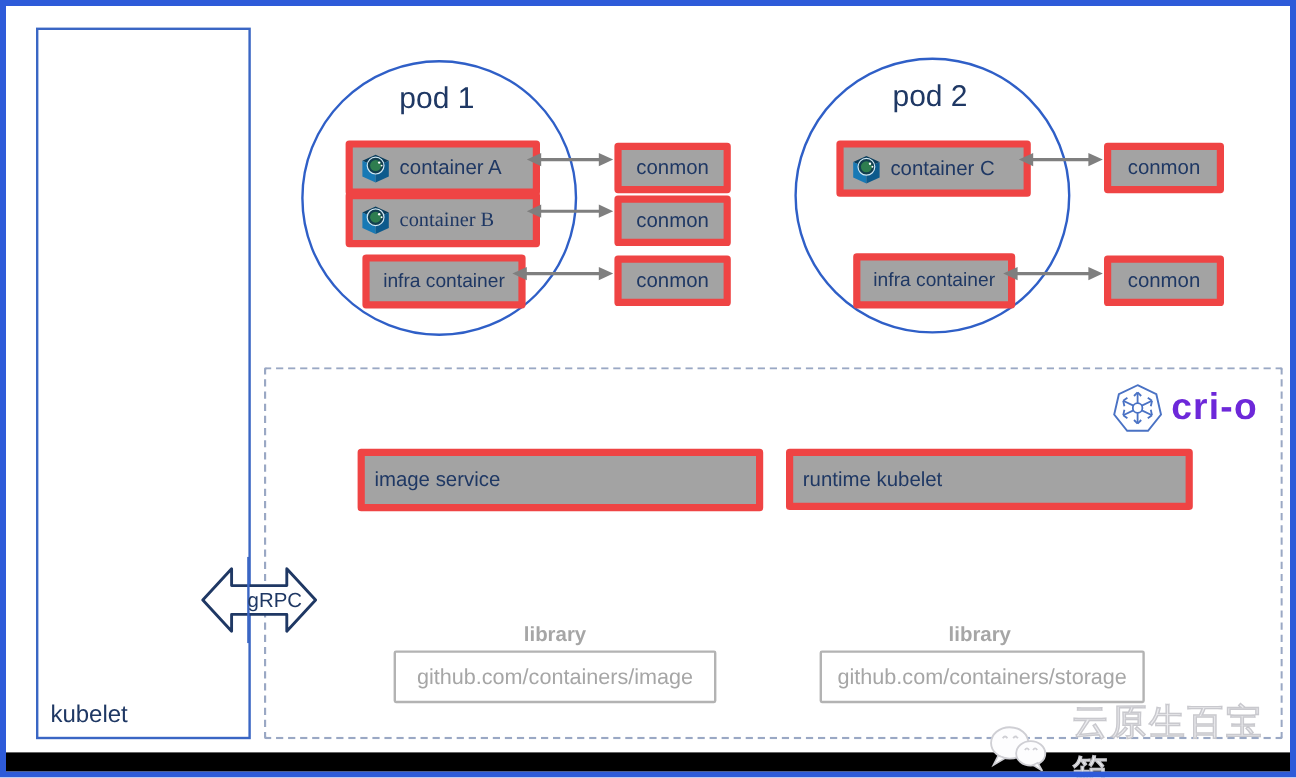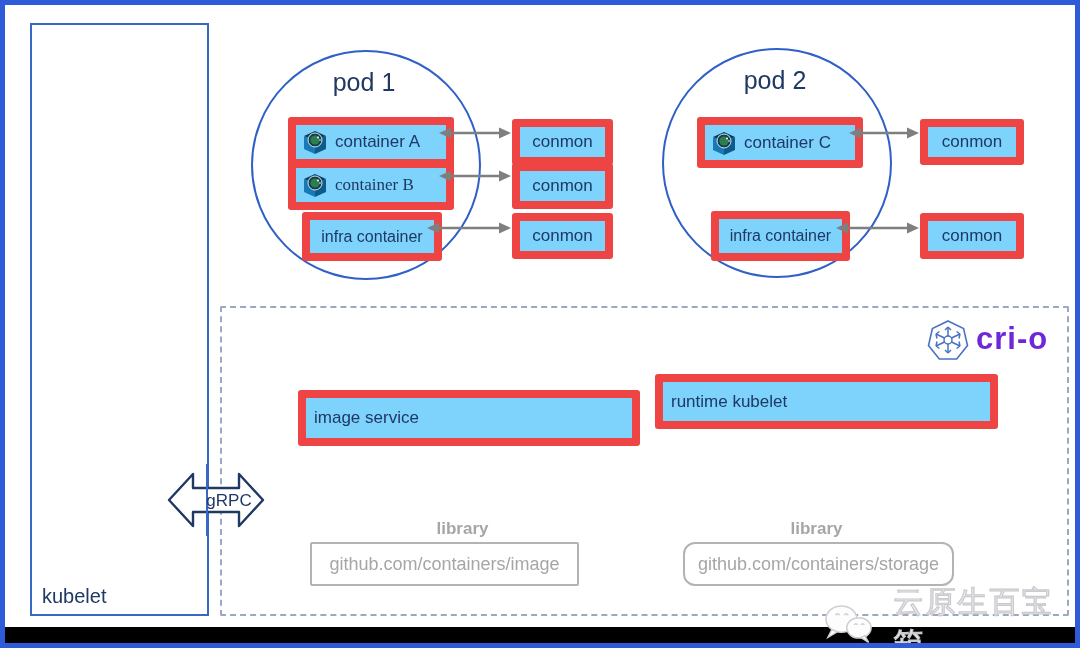--- a/index.html
+++ b/index.html
@@ -8,7 +8,7 @@
   .frame{position:absolute;inset:0;border:5px solid #2e5bd9;pointer-events:none;z-index:50;}
   .blackbar{position:absolute;left:5px;top:627px;width:1070px;height:16px;background:#000;z-index:40;}
 
-  .box{position:absolute;border:8px solid #ef4444;border-radius:3px;background:#7dd3fc;
+  .box{position:absolute;border:6px solid #ef4444;border-radius:3px;background:#a3a3a3;
        display:flex;align-items:center;color:#1f3864;font-size:17px;}
   .box.pad{padding-left:8px;}
   .box.center{justify-content:center;}

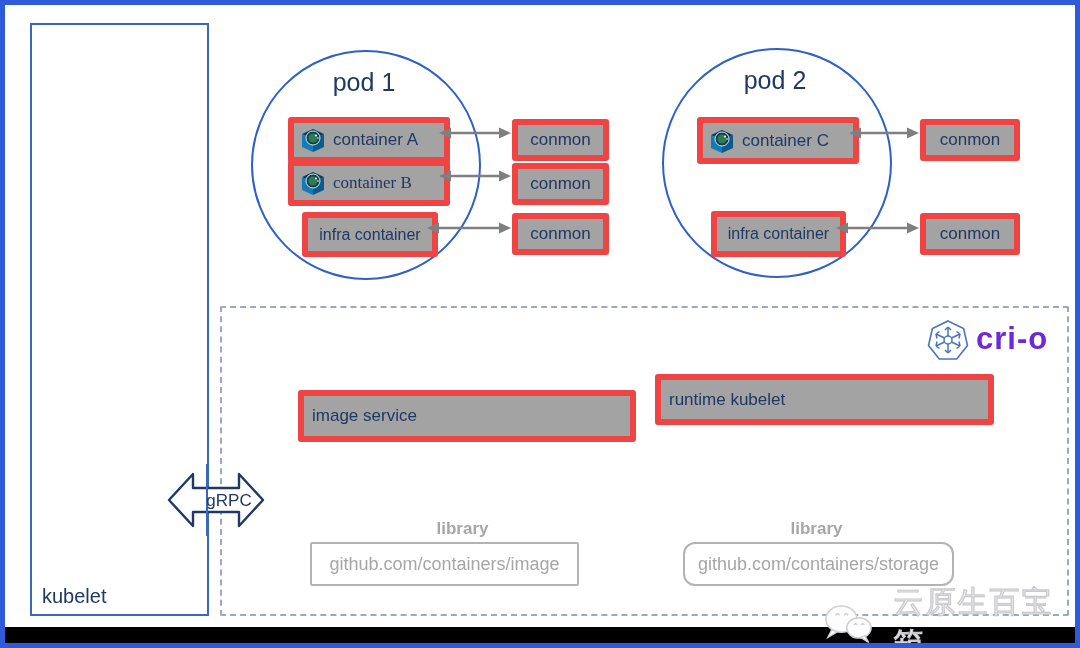--- a/index.html
+++ b/index.html
@@ -175,7 +175,7 @@
   </svg>
   <div class="crio-brand">cri-o</div>
 
-  <div class="box pad" style="left:298px;top:374px;width:318px;height:40px;margin-top:16px;">
+  <div class="box pad" style="left:298px;top:374px;width:318px;height:40px;">
     <span>image service</span>
   </div>
   <div class="box pad" style="left:655px;top:374px;width:319px;height:39px;">

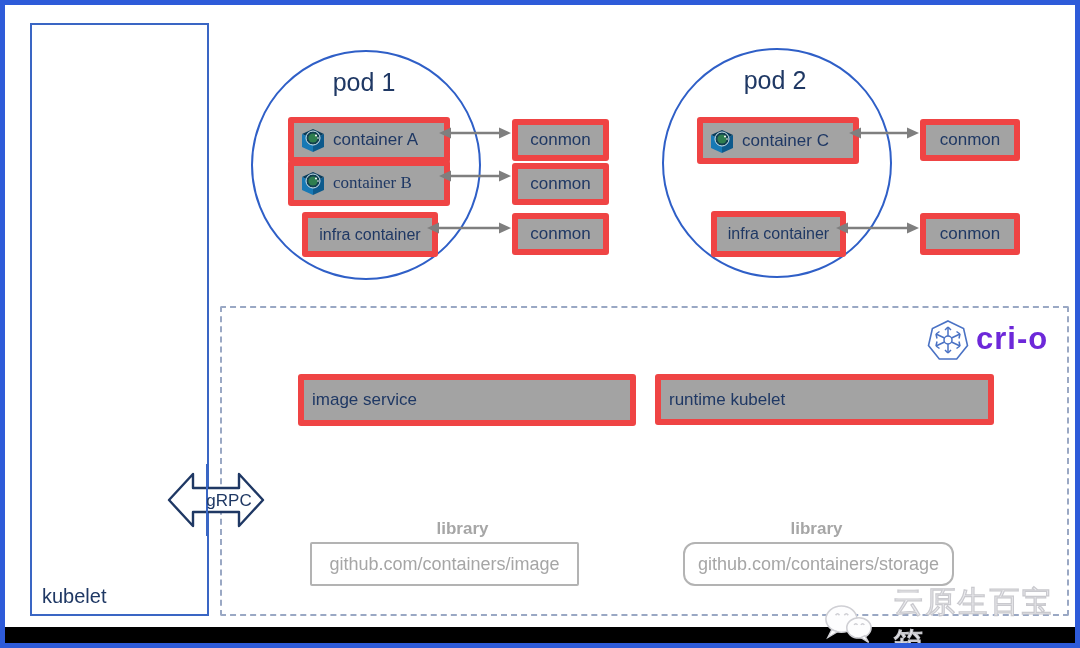--- a/index.html
+++ b/index.html
@@ -183,7 +183,7 @@
   </div>
 
   <div class="lib-label" style="left:330px;top:519px;width:265px;">library</div>
-  <div class="lib-box" style="left:310px;top:542px;width:265px;height:40px;">
+  <div class="lib-box" style="left:328px;top:542px;width:265px;height:40px;">
     <span>github.com/containers/image</span>
   </div>
   <div class="lib-label" style="left:683px;top:519px;width:267px;">library</div>

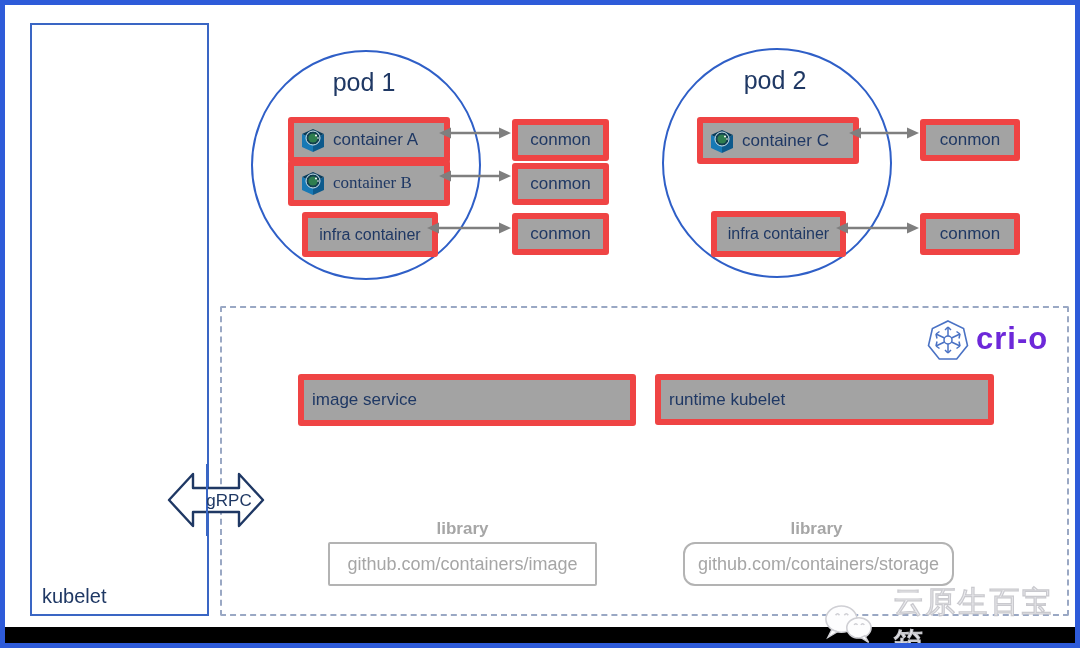--- a/index.html
+++ b/index.html
@@ -187,7 +187,7 @@
     <span>github.com/containers/image</span>
   </div>
   <div class="lib-label" style="left:683px;top:519px;width:267px;">library</div>
-  <div class="lib-box" style="left:683px;top:542px;width:267px;height:40px;border-radius:12px;">
+  <div class="lib-box" style="left:683px;top:542px;width:267px;height:40px;">
     <span>github.com/containers/storage</span>
   </div>
 

